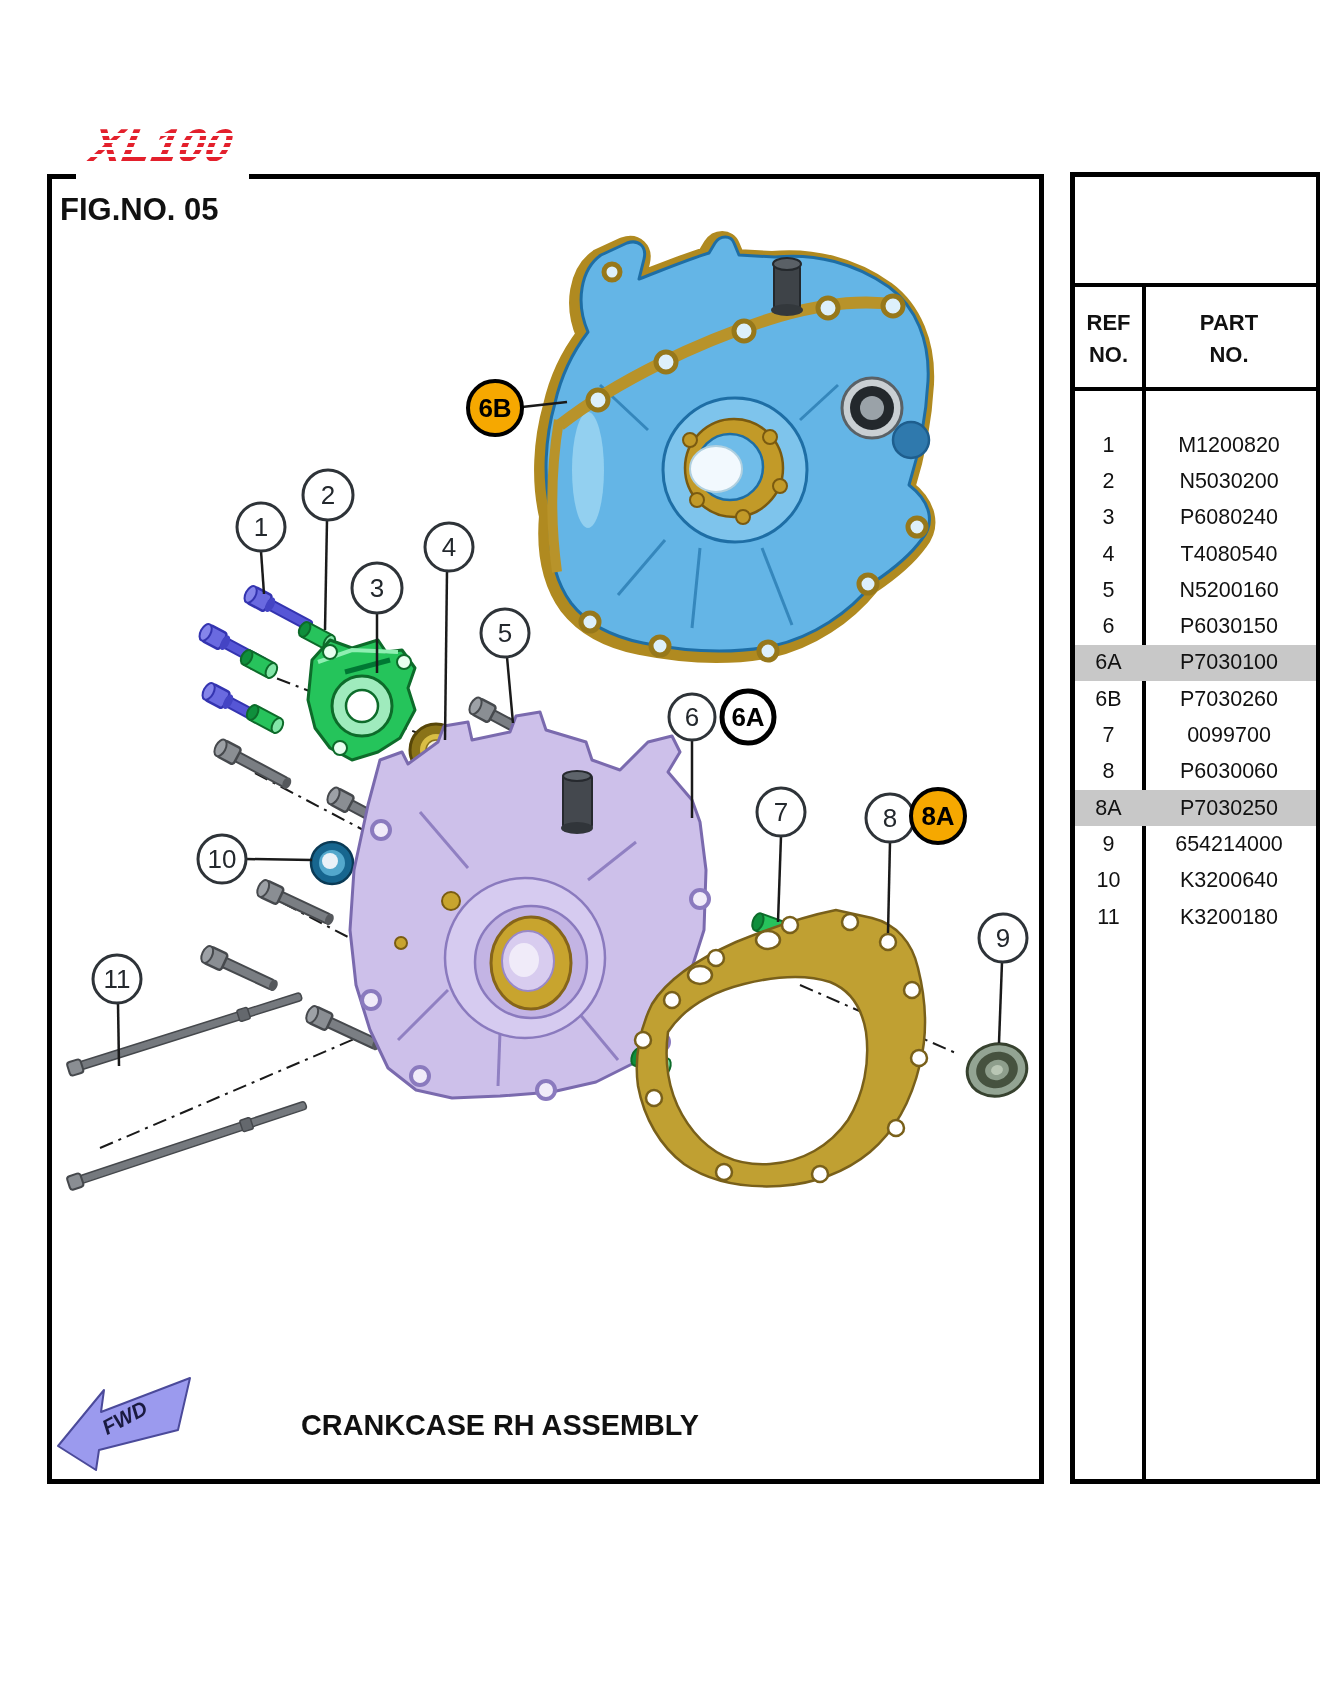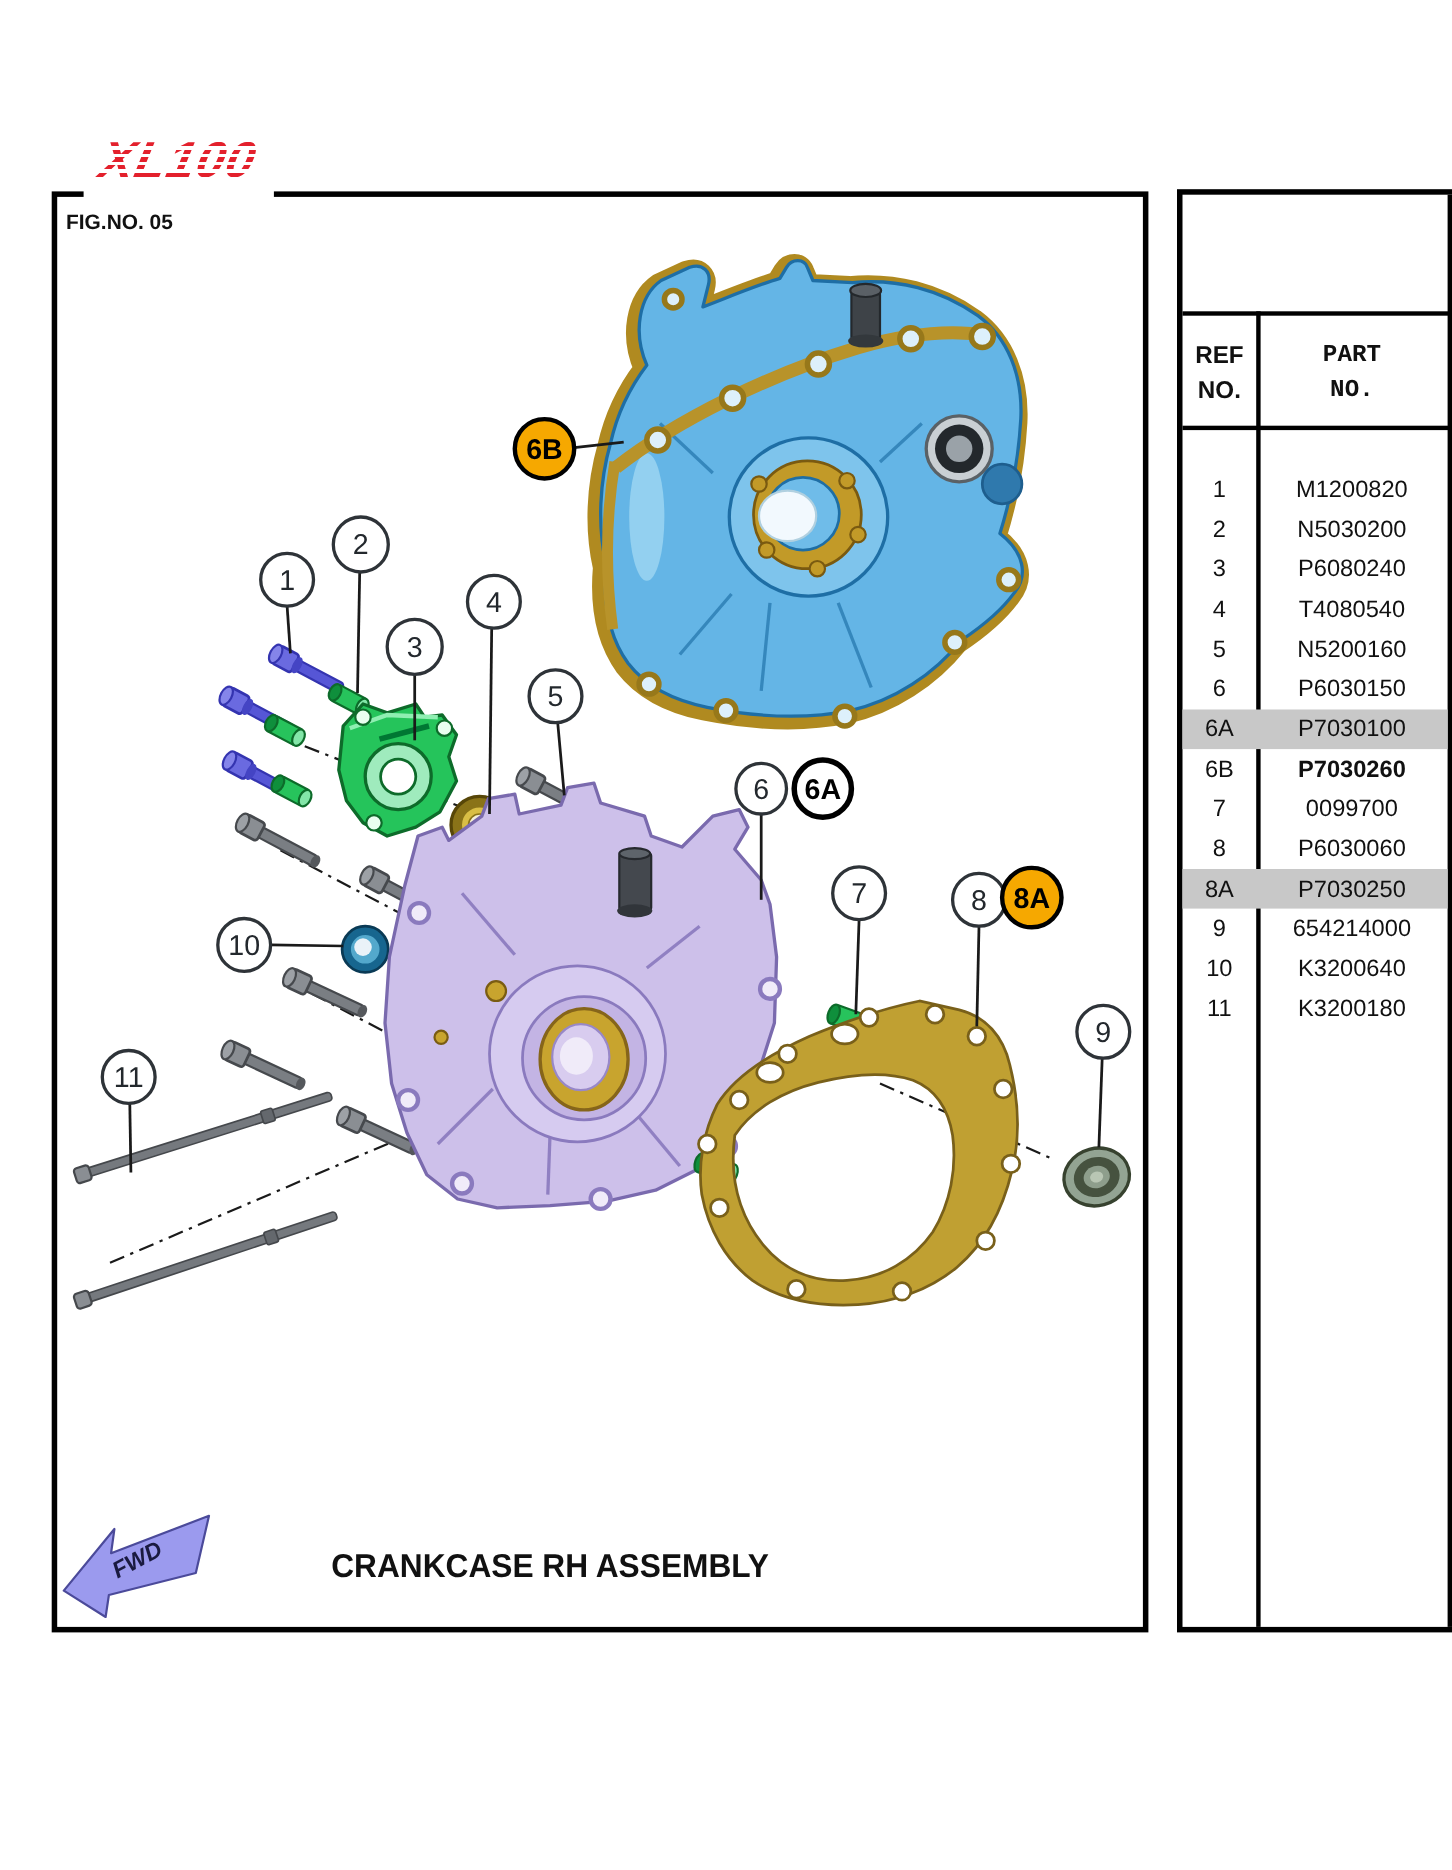--- a/index.html
+++ b/index.html
@@ -19,7 +19,7 @@
   #logo-stripes { position:absolute; left:0; right:0; top:10px; bottom:10px;
                   background:repeating-linear-gradient(180deg, rgba(255,255,255,0) 0 4px, #ffffff 4px 7px); }
 
-  #fig-label { left:60px; top:192px; font-size:19px; font-weight:bold; color:#111; z-index:3; }
+  #fig-label { left:60px; top:192px; font-size:31px; font-weight:bold; color:#111; z-index:3; }
 
   #drawing-title { left:60px; top:1408px; width:880px; text-align:center;
                    font-size:30px; font-weight:bold; color:#111; letter-spacing:0px;

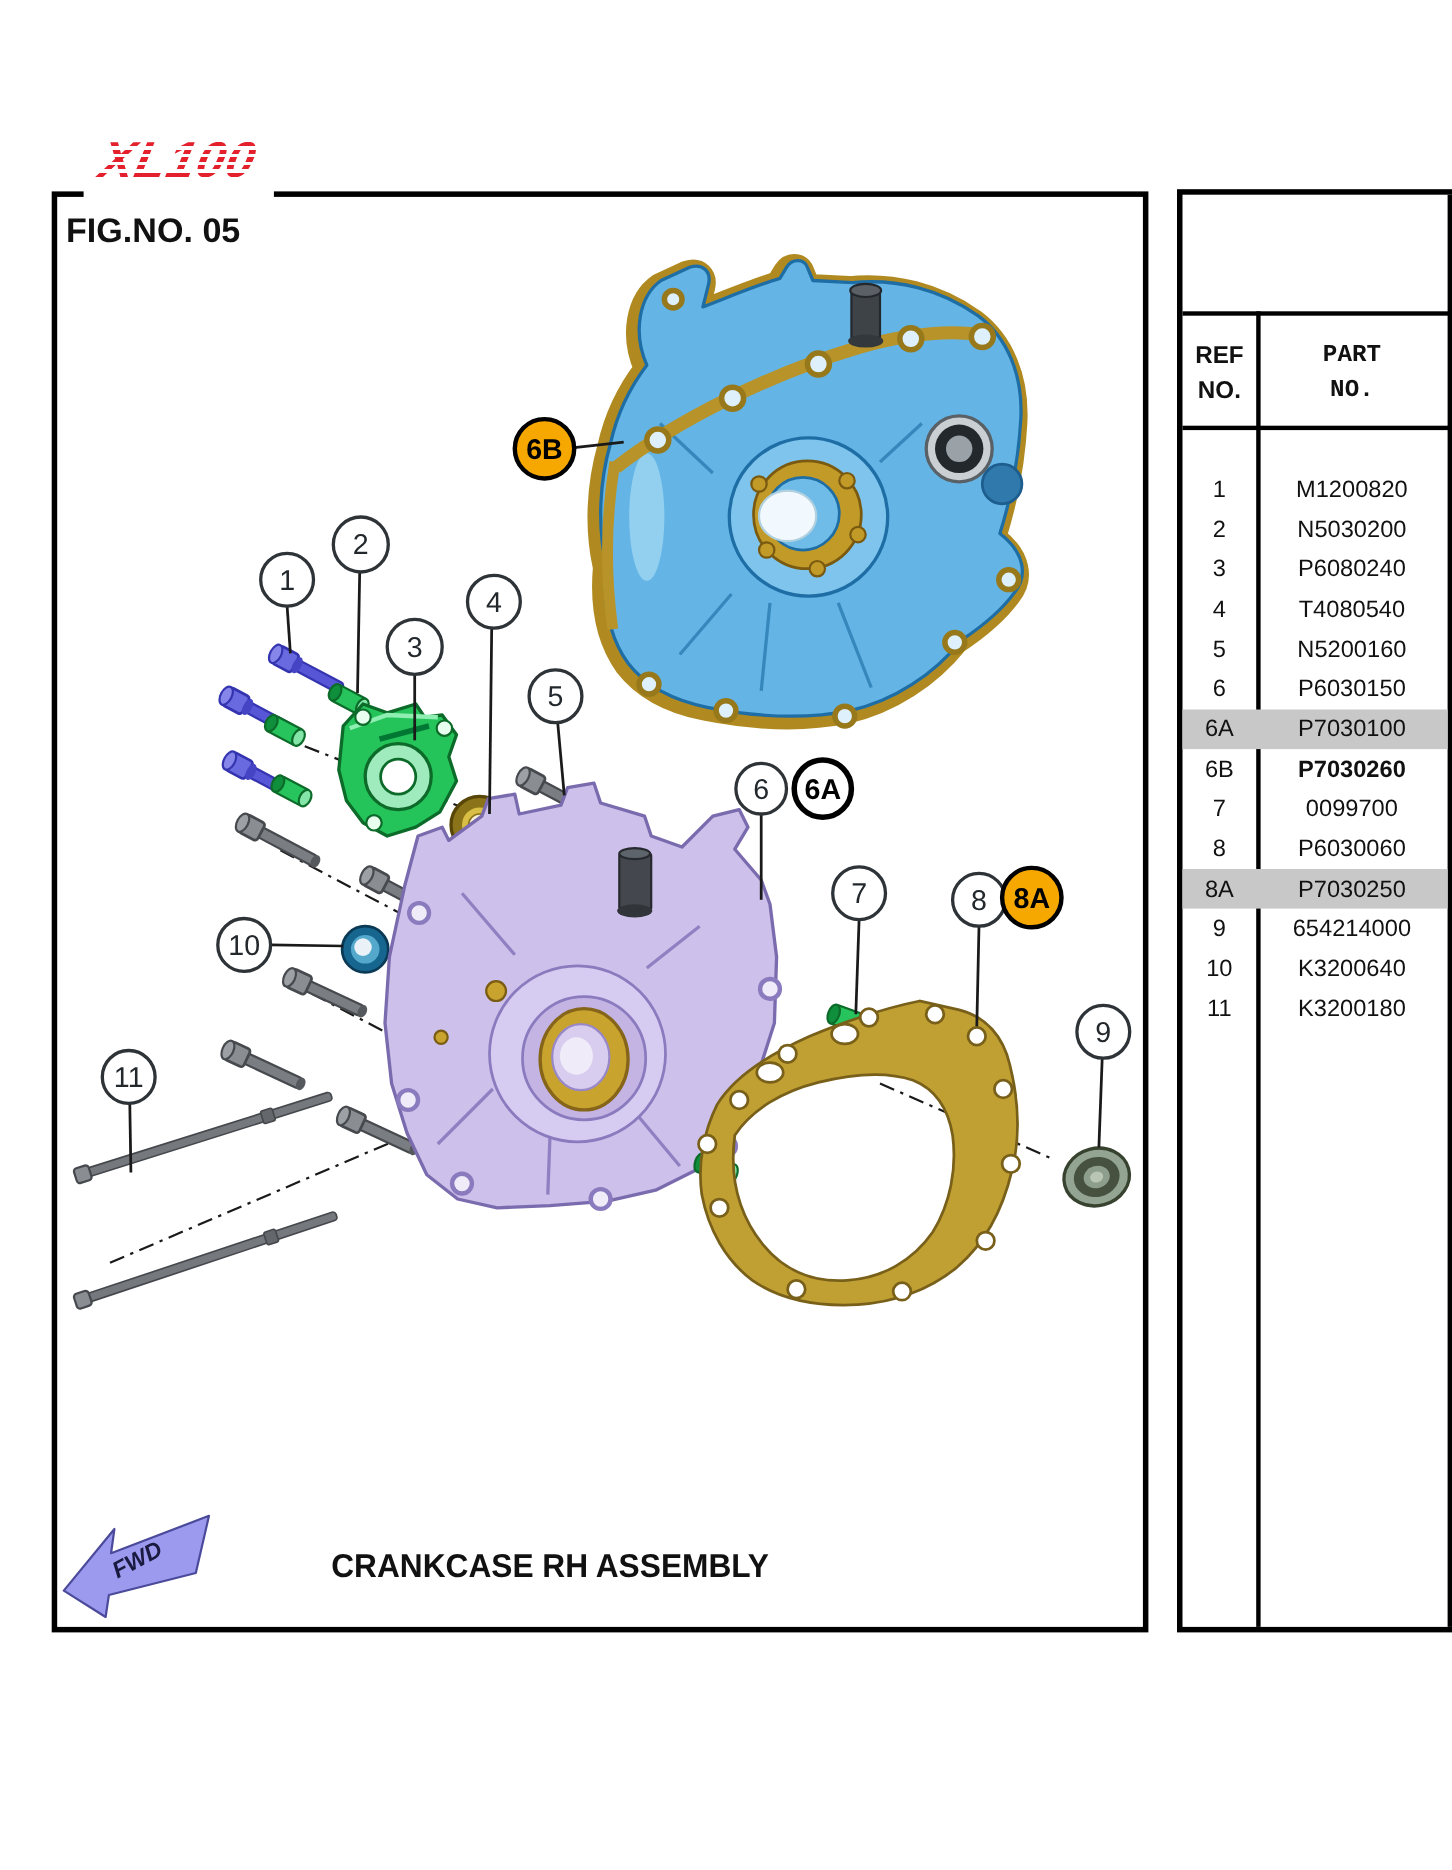--- a/index.html
+++ b/index.html
@@ -35,7 +35,7 @@
   .th-cell { display:flex; flex-direction:column; align-items:center; justify-content:center;
              font-weight:bold; font-size:22px; line-height:1.45; color:#111; }
   .th-ref { width:67px; }
-  .th-part { width:174px;font-family:Liberation Mono, monospace; }
+  .th-part { width:174px; }
   #table-rows { position:absolute; left:0; top:214px; width:241px; padding-top:36px; }
   .trow { height:36.3px; display:flex; align-items:center; font-size:21.5px; color:#111; }
   .trow.hl { background:#C8C8C8; }

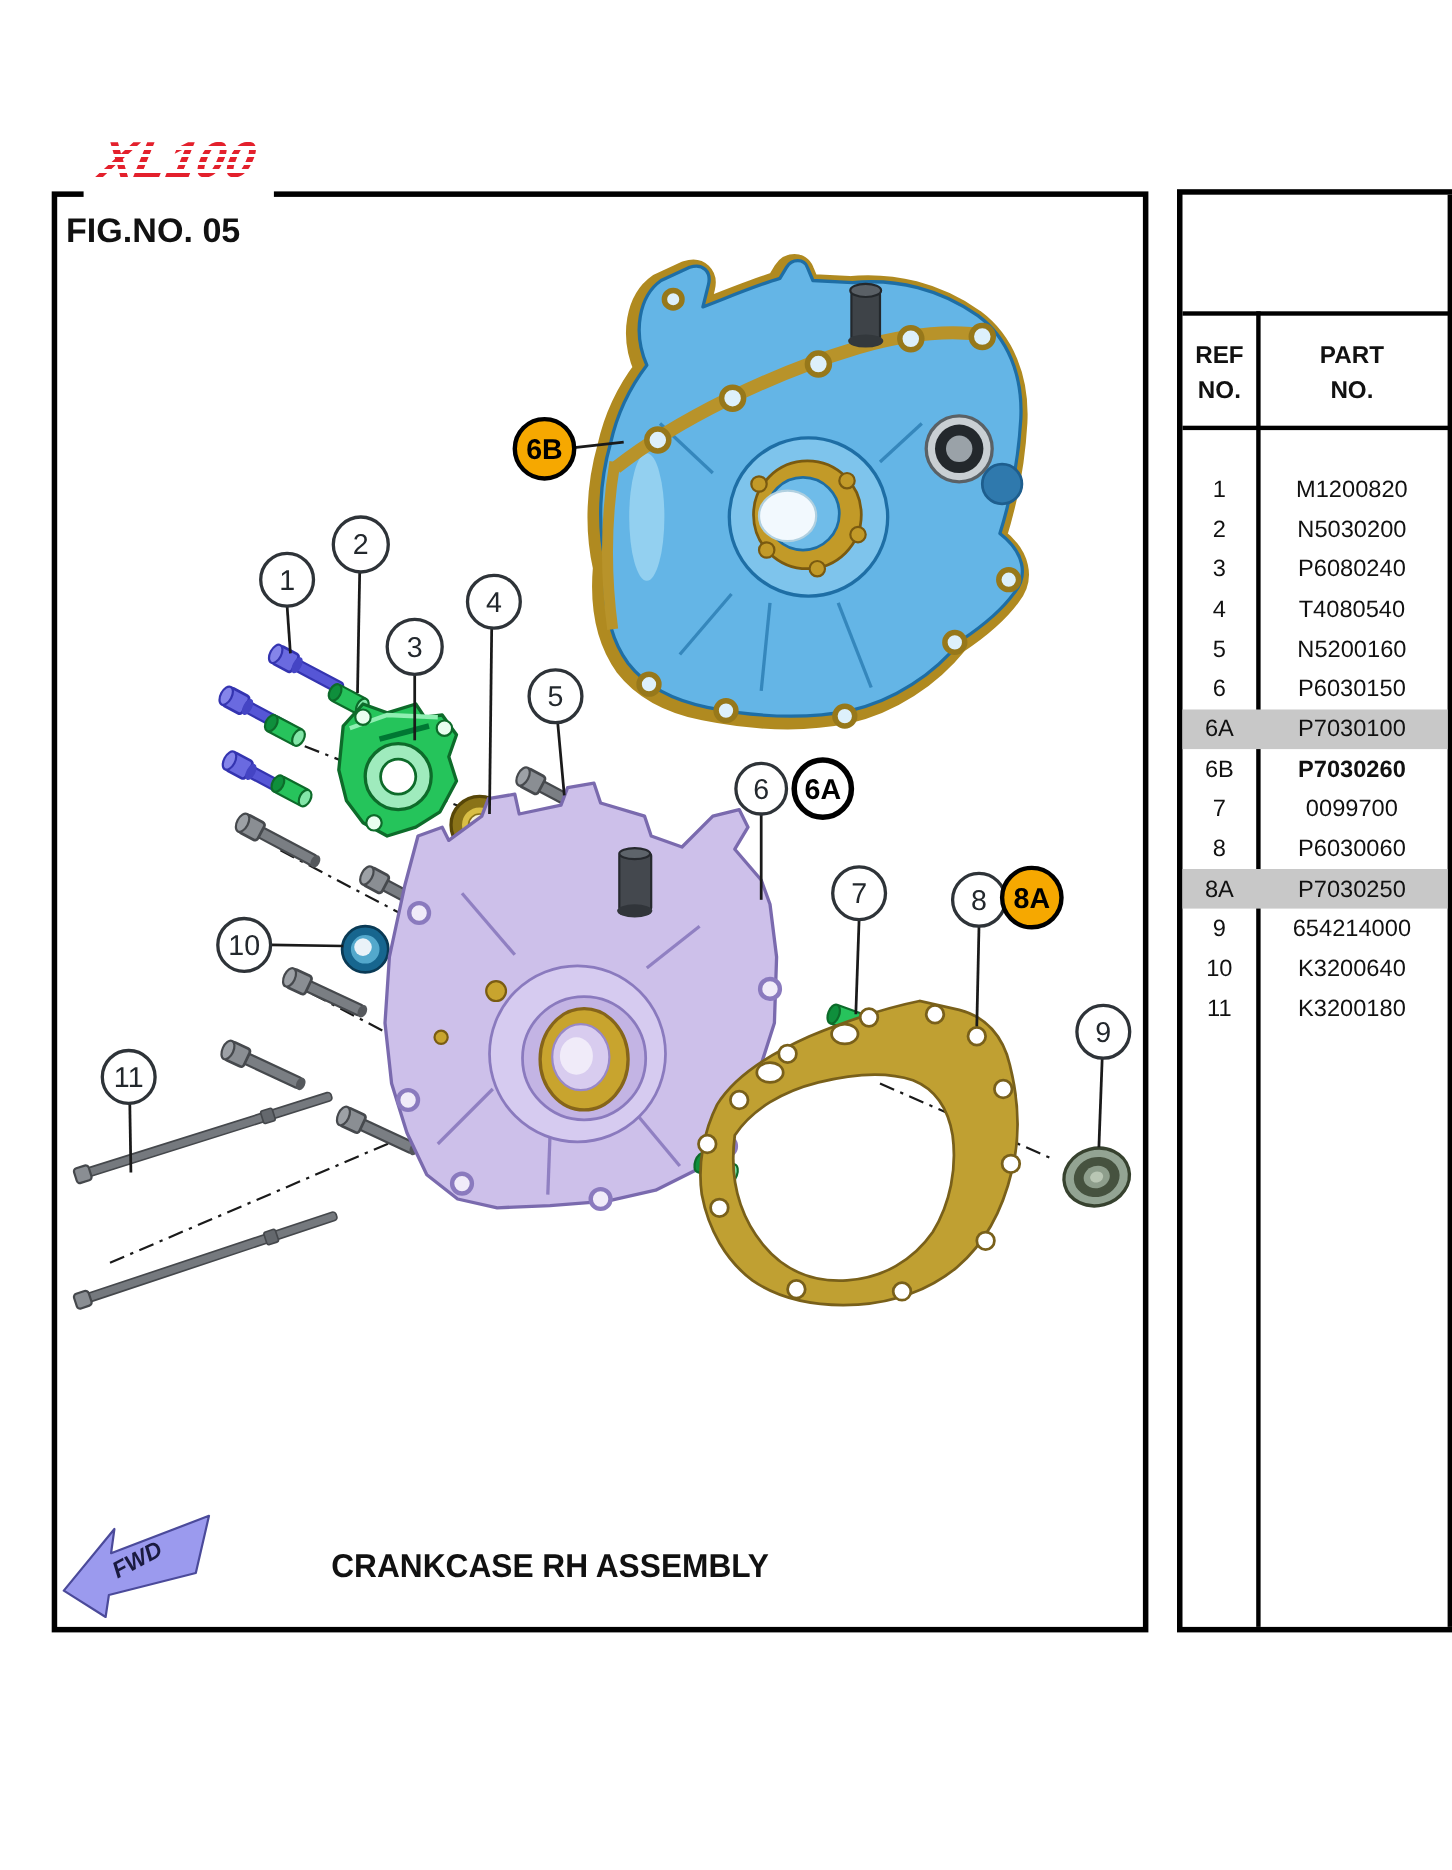--- a/index.html
+++ b/index.html
@@ -41,7 +41,7 @@
   .trow.hl { background:#C8C8C8; }
   .trow .c1 { width:67px; text-align:center; }
   .trow .c2 { width:174px; text-align:center; }
-  .trow .c2.b { font-weight:bold; }
+  .trow .c2.b { font-weight:normal; }
 
   #diagram-svg { left:0; top:0; z-index:2; pointer-events:none; }
 

